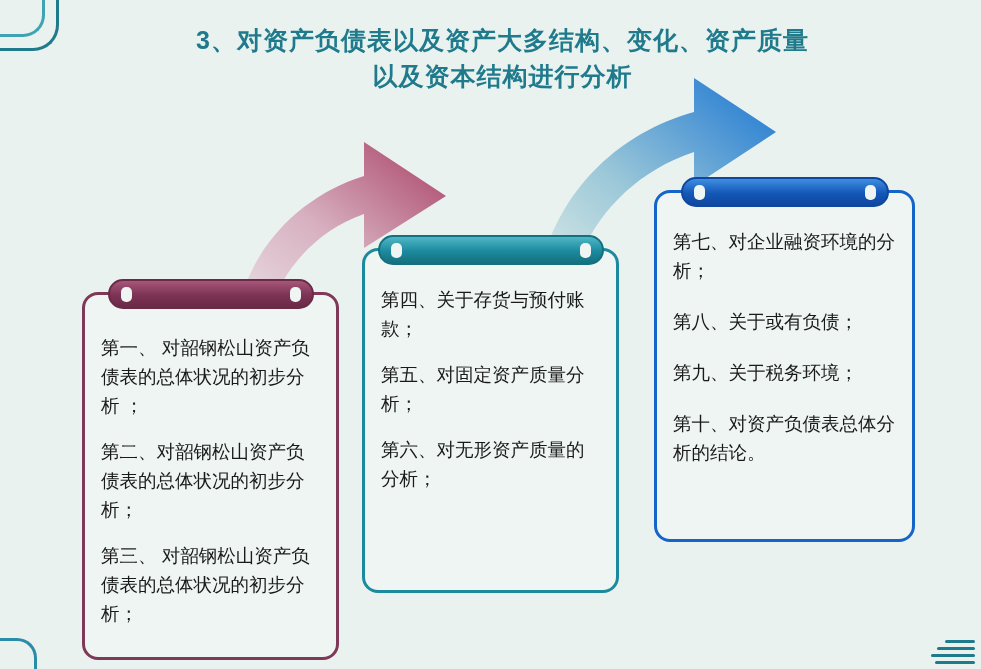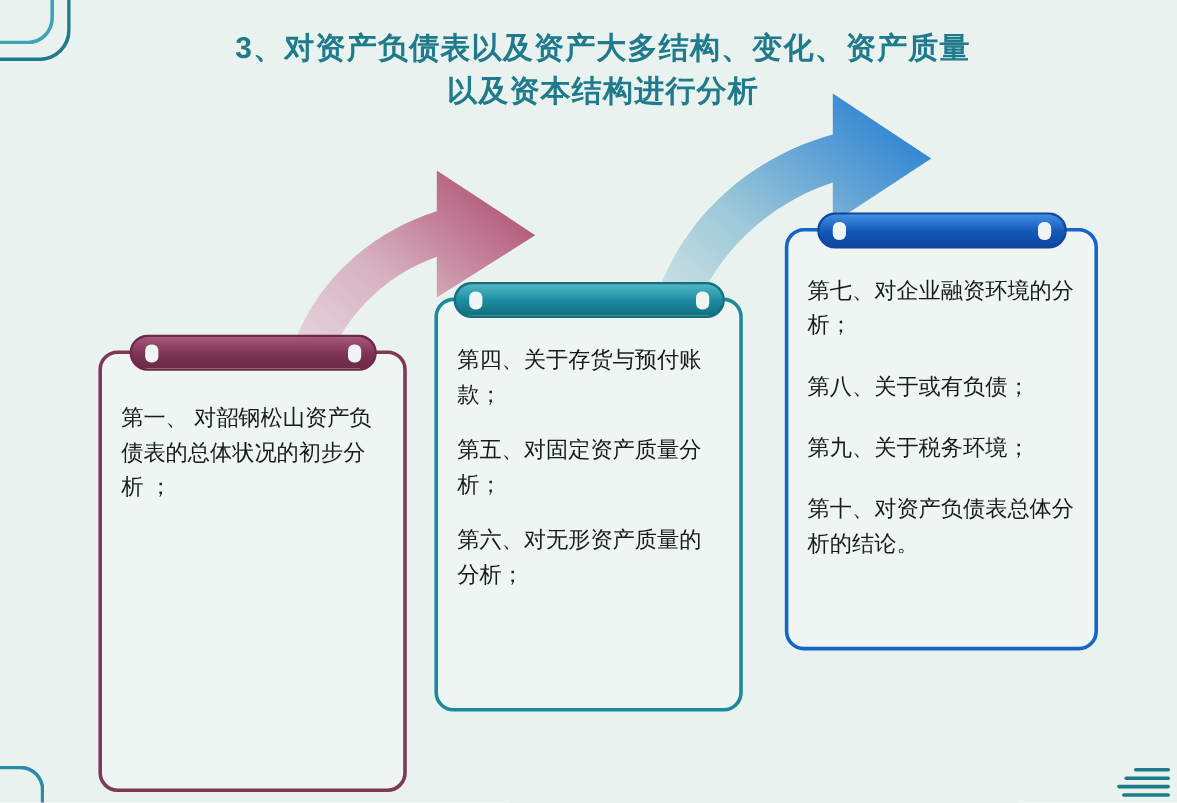--- a/index.html
+++ b/index.html
@@ -231,6 +231,7 @@
     </div>
     <div class="body">
       <p>第一、 对韶钢松山资产负债表的总体状况的初步分析 ；</p>
+      <p>第二、对韶钢松山资产负债表的总体状况的初步分析；</p>
     </div>
   </div>
 

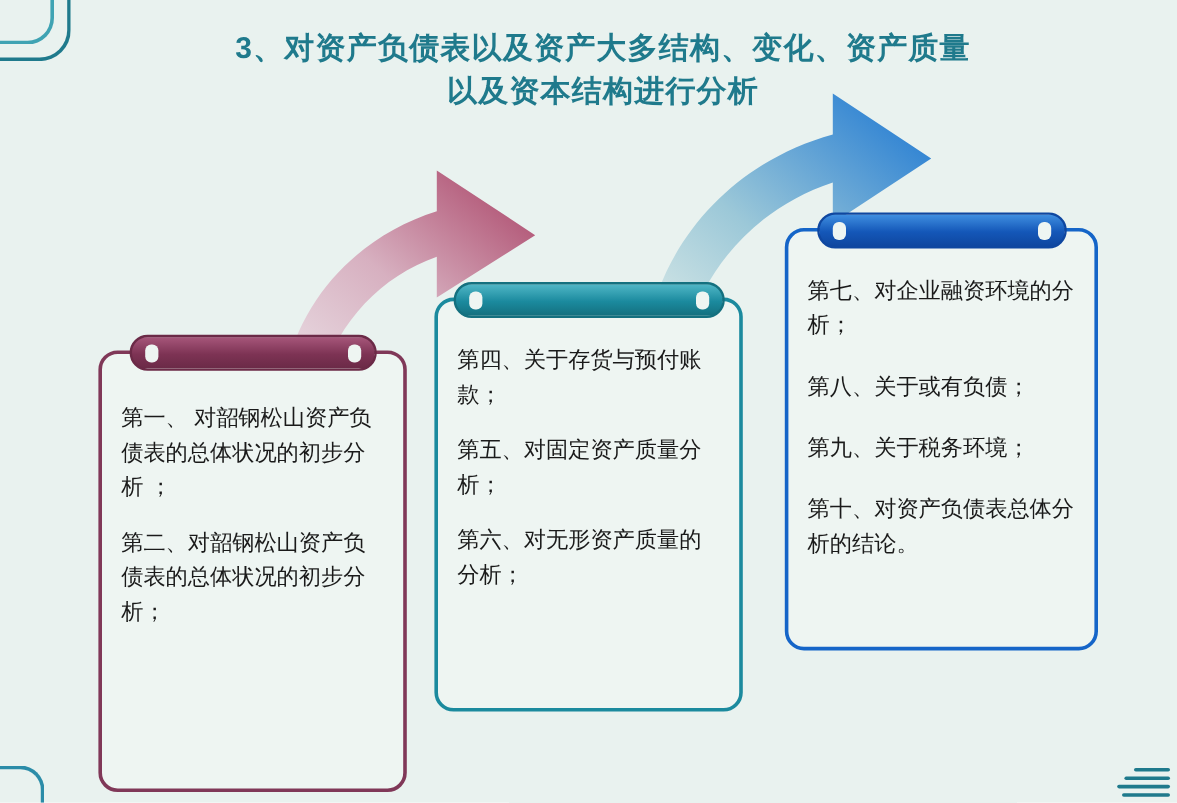--- a/index.html
+++ b/index.html
@@ -232,6 +232,7 @@
     <div class="body">
       <p>第一、 对韶钢松山资产负债表的总体状况的初步分析 ；</p>
       <p>第二、对韶钢松山资产负债表的总体状况的初步分析；</p>
+      <p>第三、 对韶钢松山资产负债表的总体状况的初步分析；</p>
     </div>
   </div>
 

